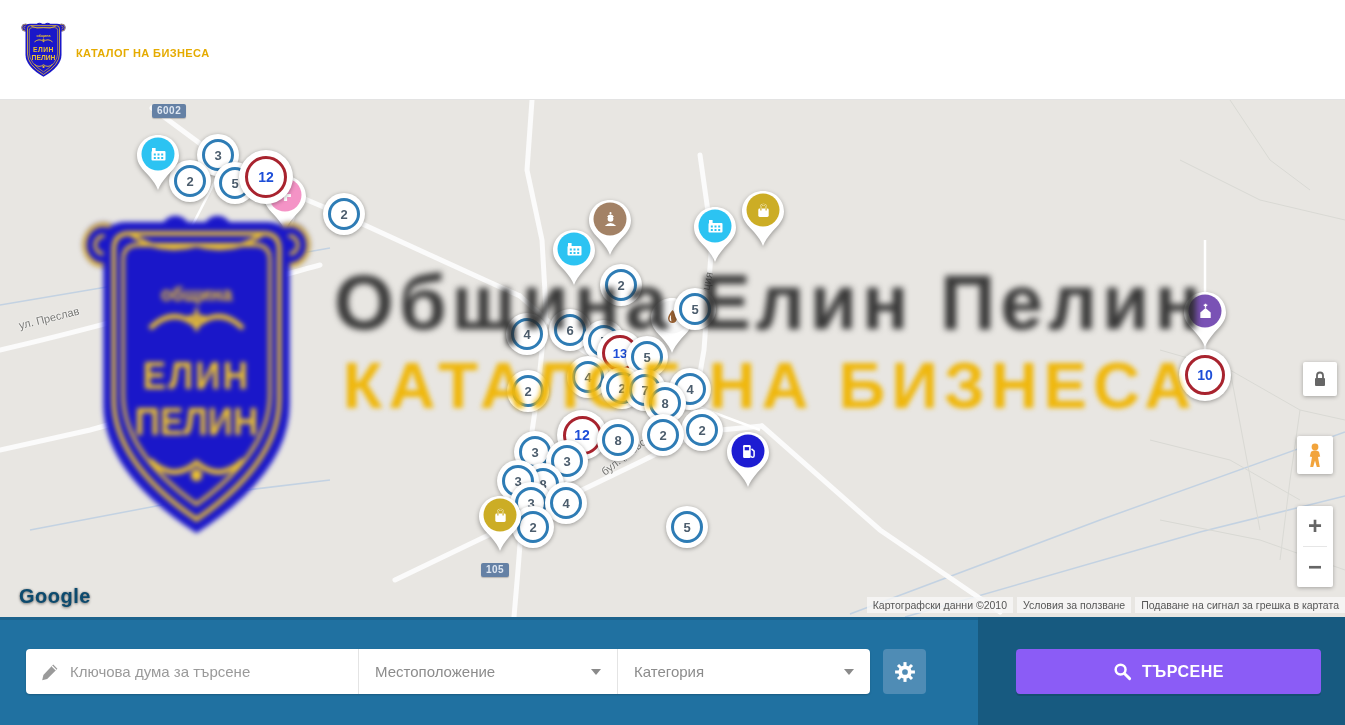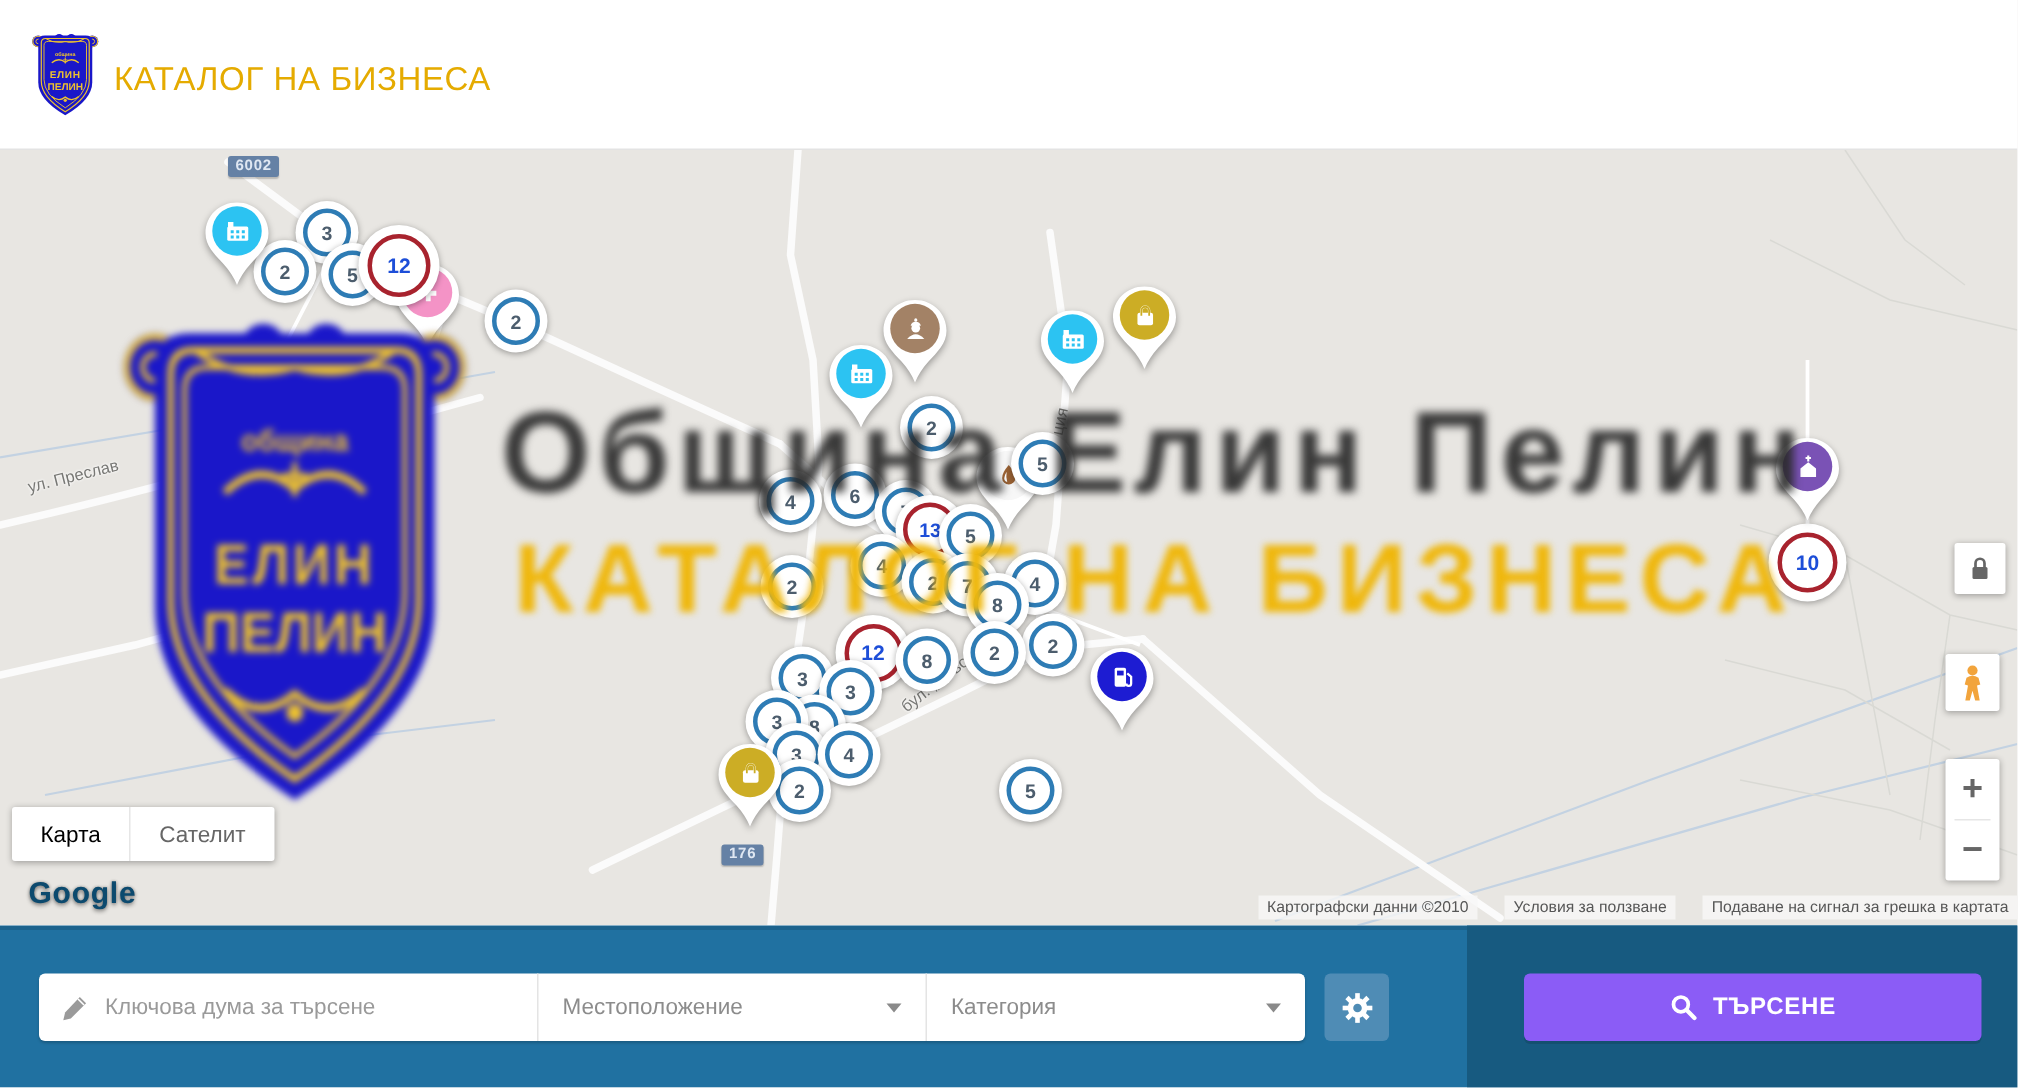--- a/index.html
+++ b/index.html
@@ -14,7 +14,7 @@
   .brand-logo { width:45px; height:57px; }
   .brand-text { margin-left:10px; }
   .brand-title { font-size:19px; font-weight:bold; color:#565659; letter-spacing:.2px; }
-  .brand-sub   { font-size:22px; font-weight:normal; color:#e5ab00; letter-spacing:.4px; margin-top:4px; }
+  .brand-sub   { font-size:11px; font-weight:bold; color:#e5ab00; letter-spacing:.4px; margin-top:4px; }
   .nav { position:absolute; right:25px; top:0; height:100px; display:flex; align-items:center; gap:36px; }
   .nav a { font-size:15px; font-weight:bold; color:#3a3a40; text-decoration:none;
            letter-spacing:-0.2px; transform:scaleX(.94); transform-origin:center; white-space:nowrap; cursor:pointer; }

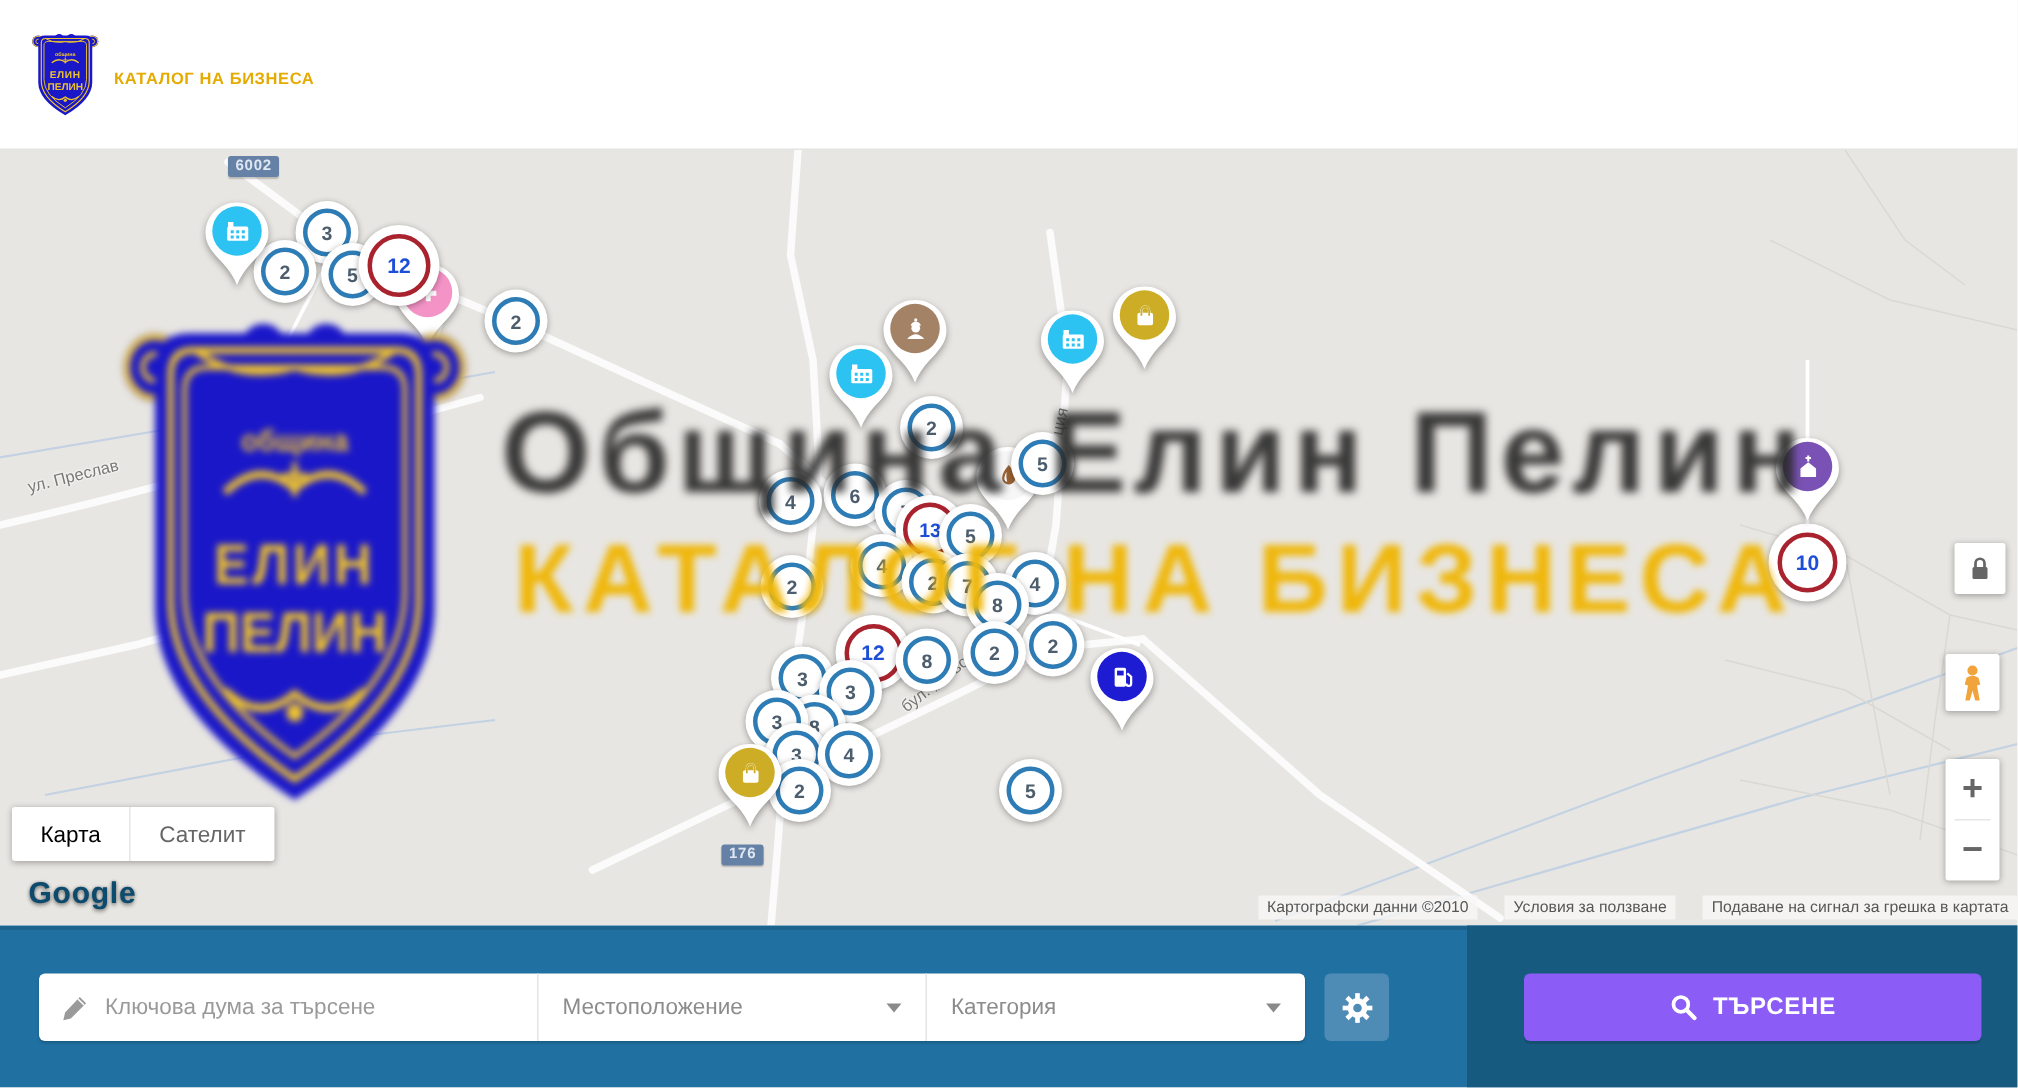--- a/index.html
+++ b/index.html
@@ -477,10 +477,6 @@
     <div class="wm-line1">Община Елин Пелин</div>
     <div class="wm-line2">КАТАЛОГ НА БИЗНЕСА</div>
 
-    <div class="maptype">
-      <div class="sel-map">Карта</div>
-      <div class="sel-sat">Сателит</div>
-    </div>
 
     <div class="google-logo">Google</div>
 

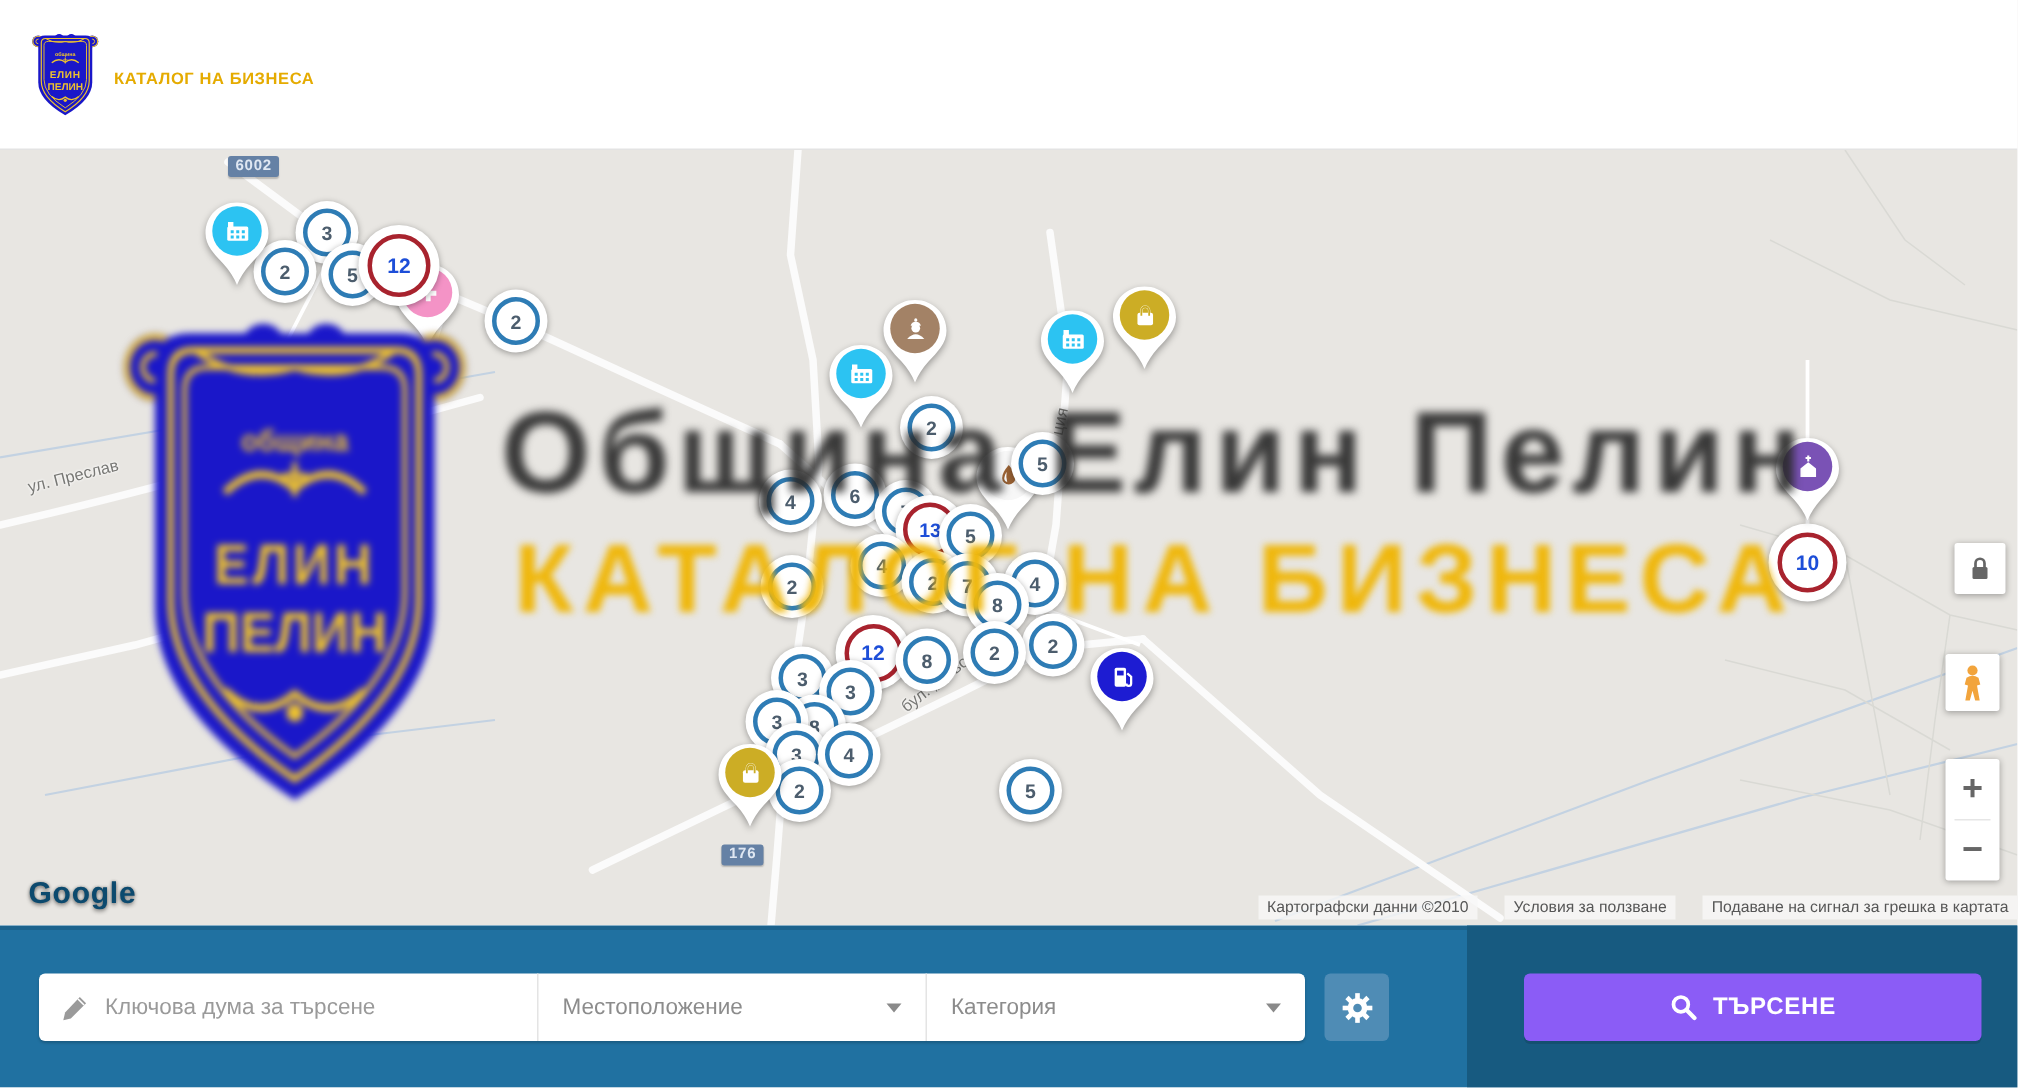--- a/index.html
+++ b/index.html
@@ -184,7 +184,7 @@
     <span class="street-label" style="left:698px; top:175px; transform:rotate(-78deg);">ция</span>
 
     <span class="road-badge" style="left:152px; top:4px;">6002</span>
-    <span class="road-badge" style="left:481px; top:463px;">176</span>
+    <span class="road-badge" style="left:481px; top:463px;">105</span>
 
     <div id="markers">
         <div class="pin" style="left: 262px; top: 75px;">

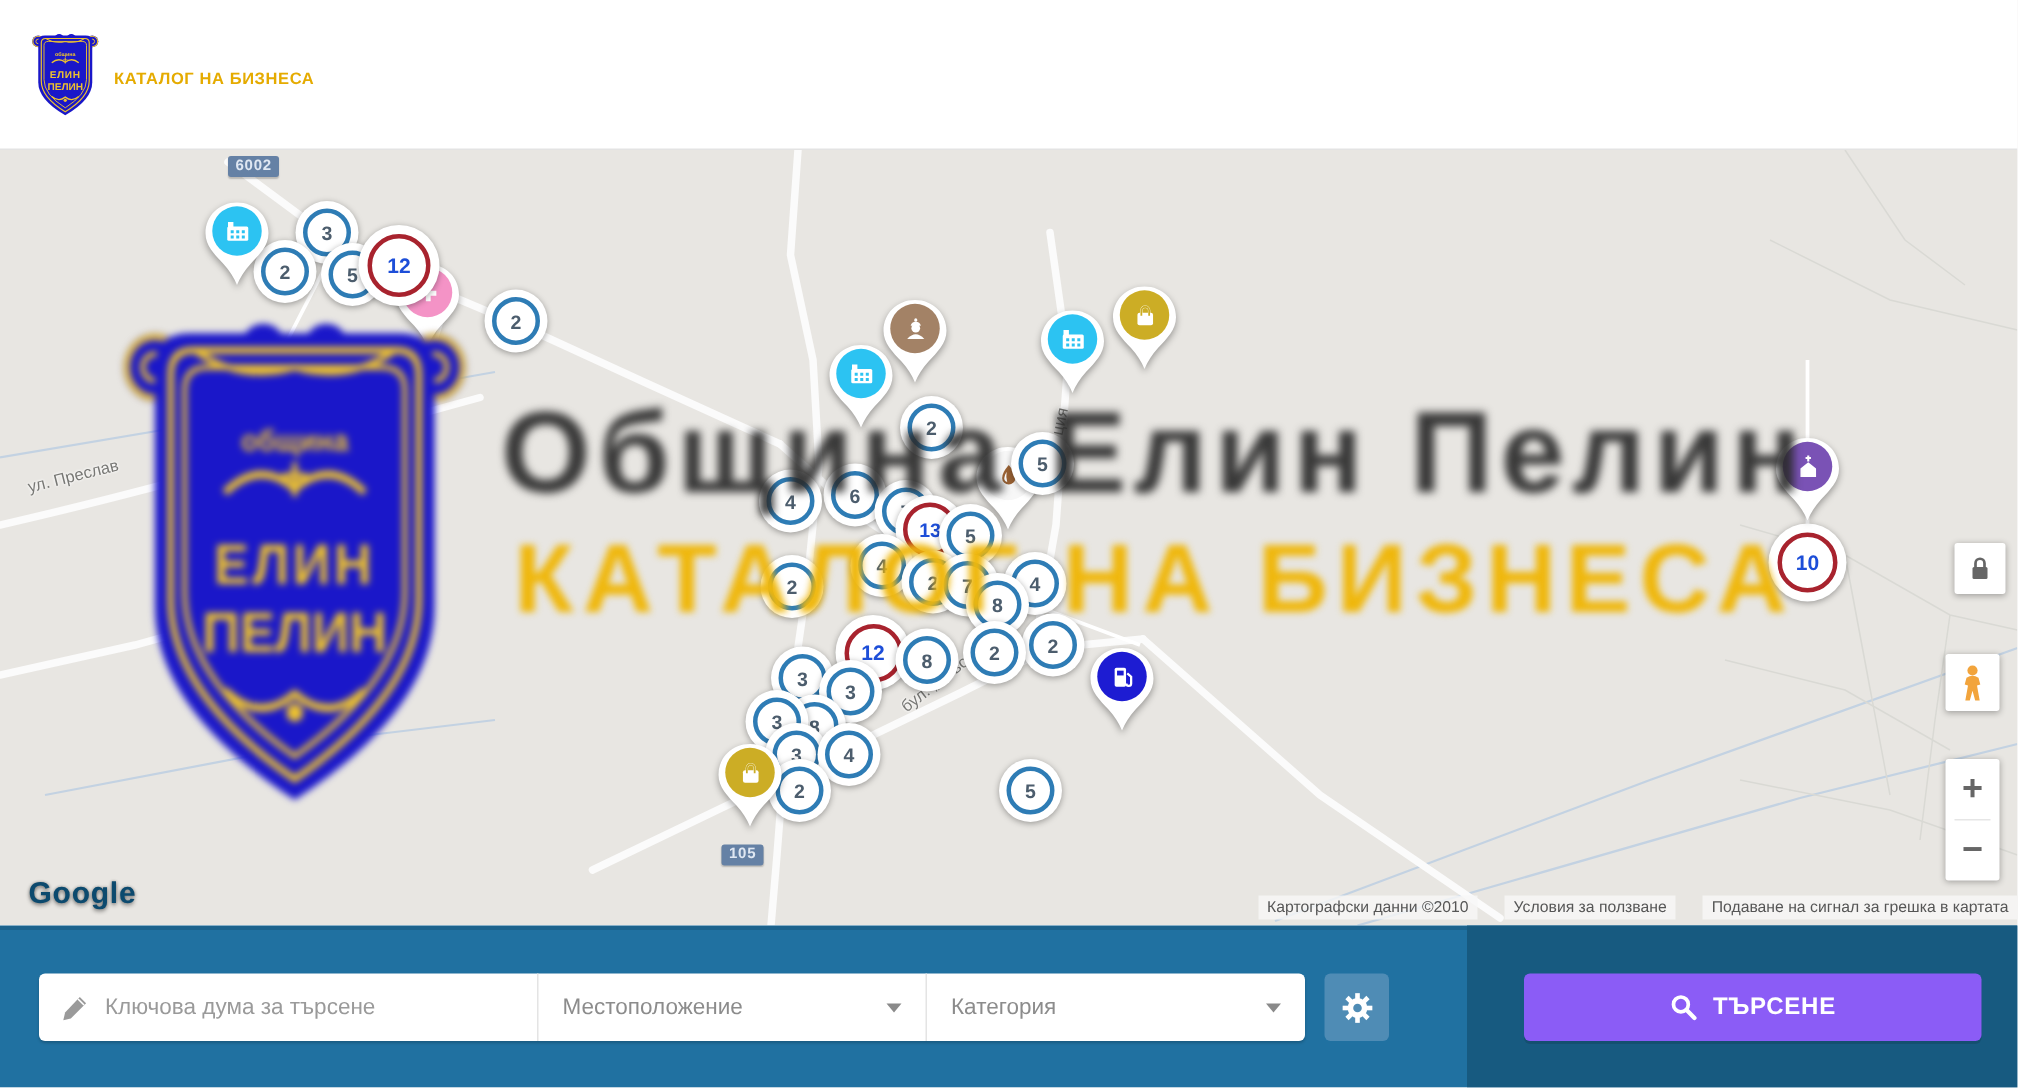--- a/index.html
+++ b/index.html
@@ -69,7 +69,7 @@
   .attribution { position:absolute; right:0; bottom:4px; display:flex; z-index:12;
                  font-size:10.5px; color:#565656; }
   .attribution span { background:rgba(248,248,248,.8); padding:2px 6px; white-space:nowrap; }
-  .attribution span + span { margin-left:18px; cursor:pointer; }
+  .attribution span + span { margin-left:4px; cursor:pointer; }
 
   .ctl { position:absolute; background:#fff; box-shadow:0 1px 4px rgba(0,0,0,.3);
          border-radius:2px; z-index:12; display:flex; align-items:center; justify-content:center; cursor:pointer; }

